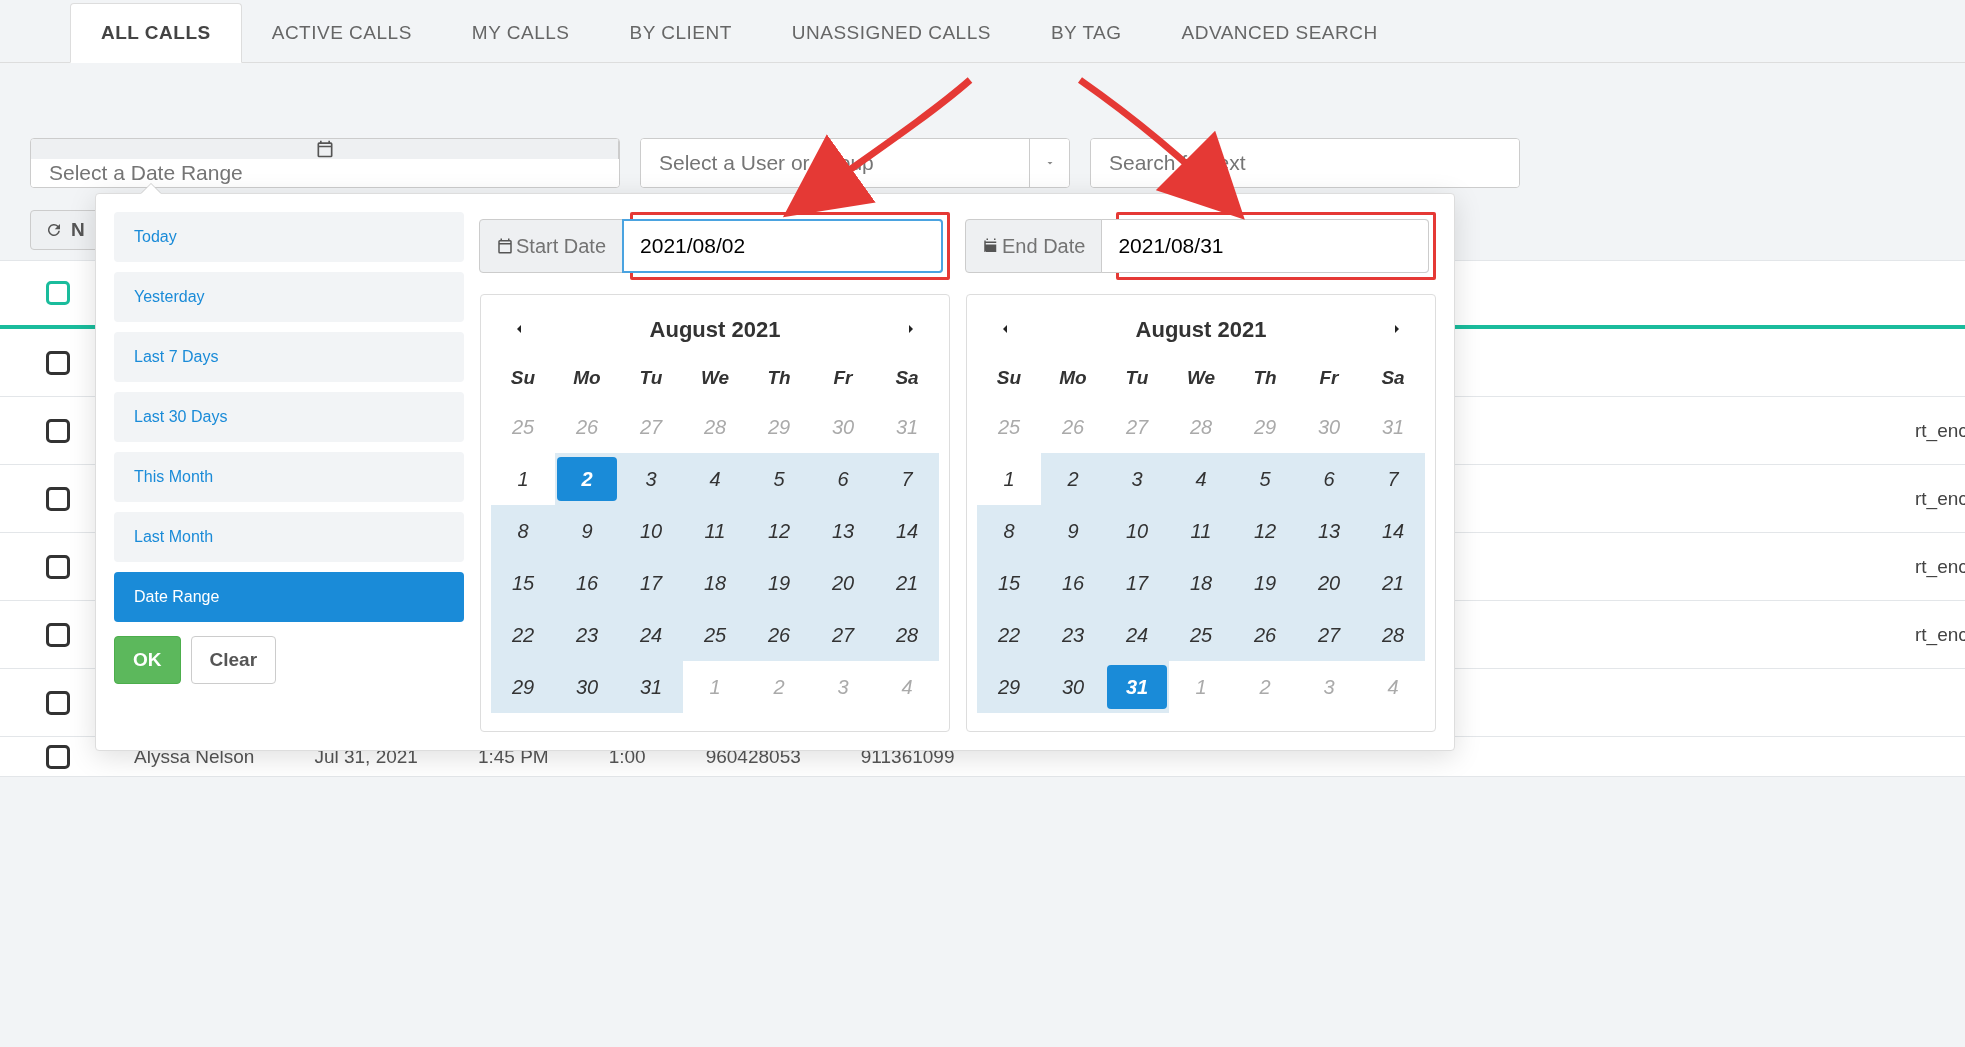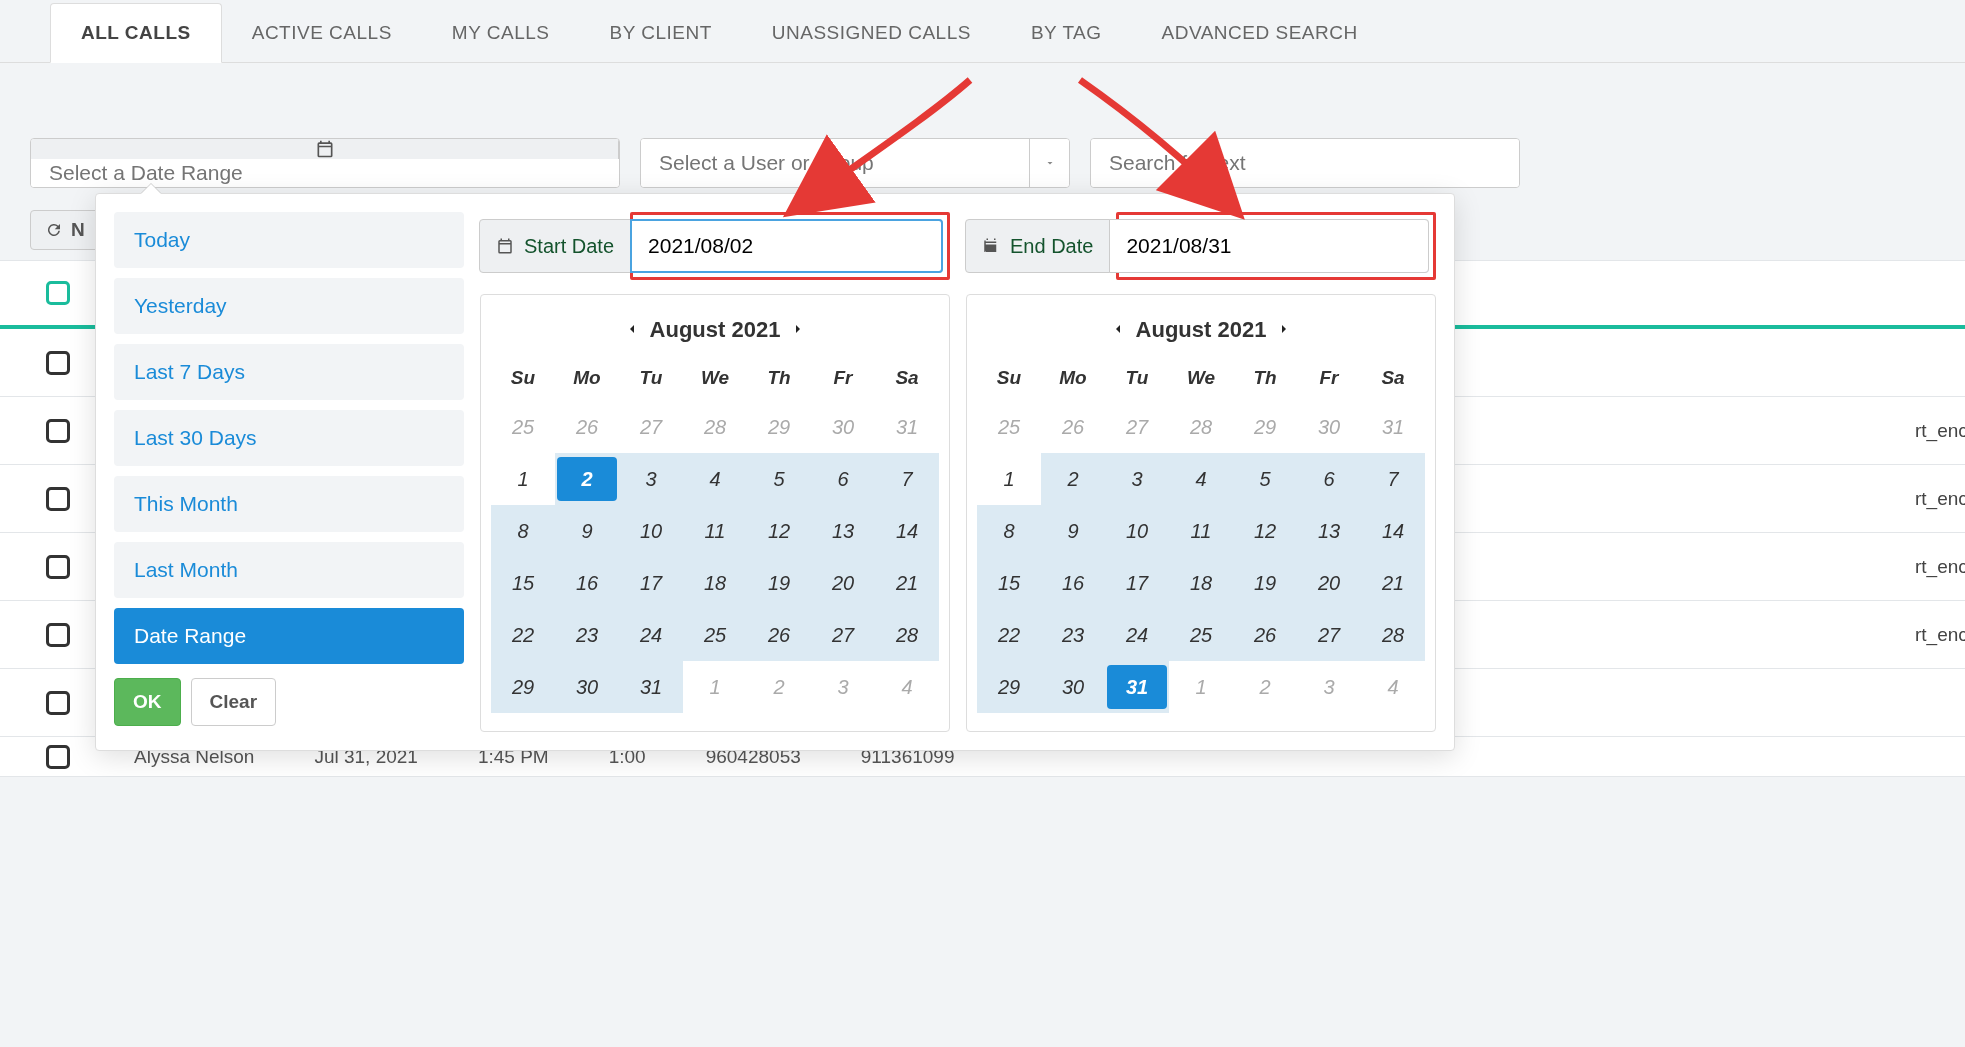--- a/index.html
+++ b/index.html
@@ -18,7 +18,7 @@
 
   
   .tabs-bar {
-    padding-left: 50px;
+    padding-left: 70px;
     border-bottom: 1px solid #ddd;
     display: flex;
     align-items: flex-end;

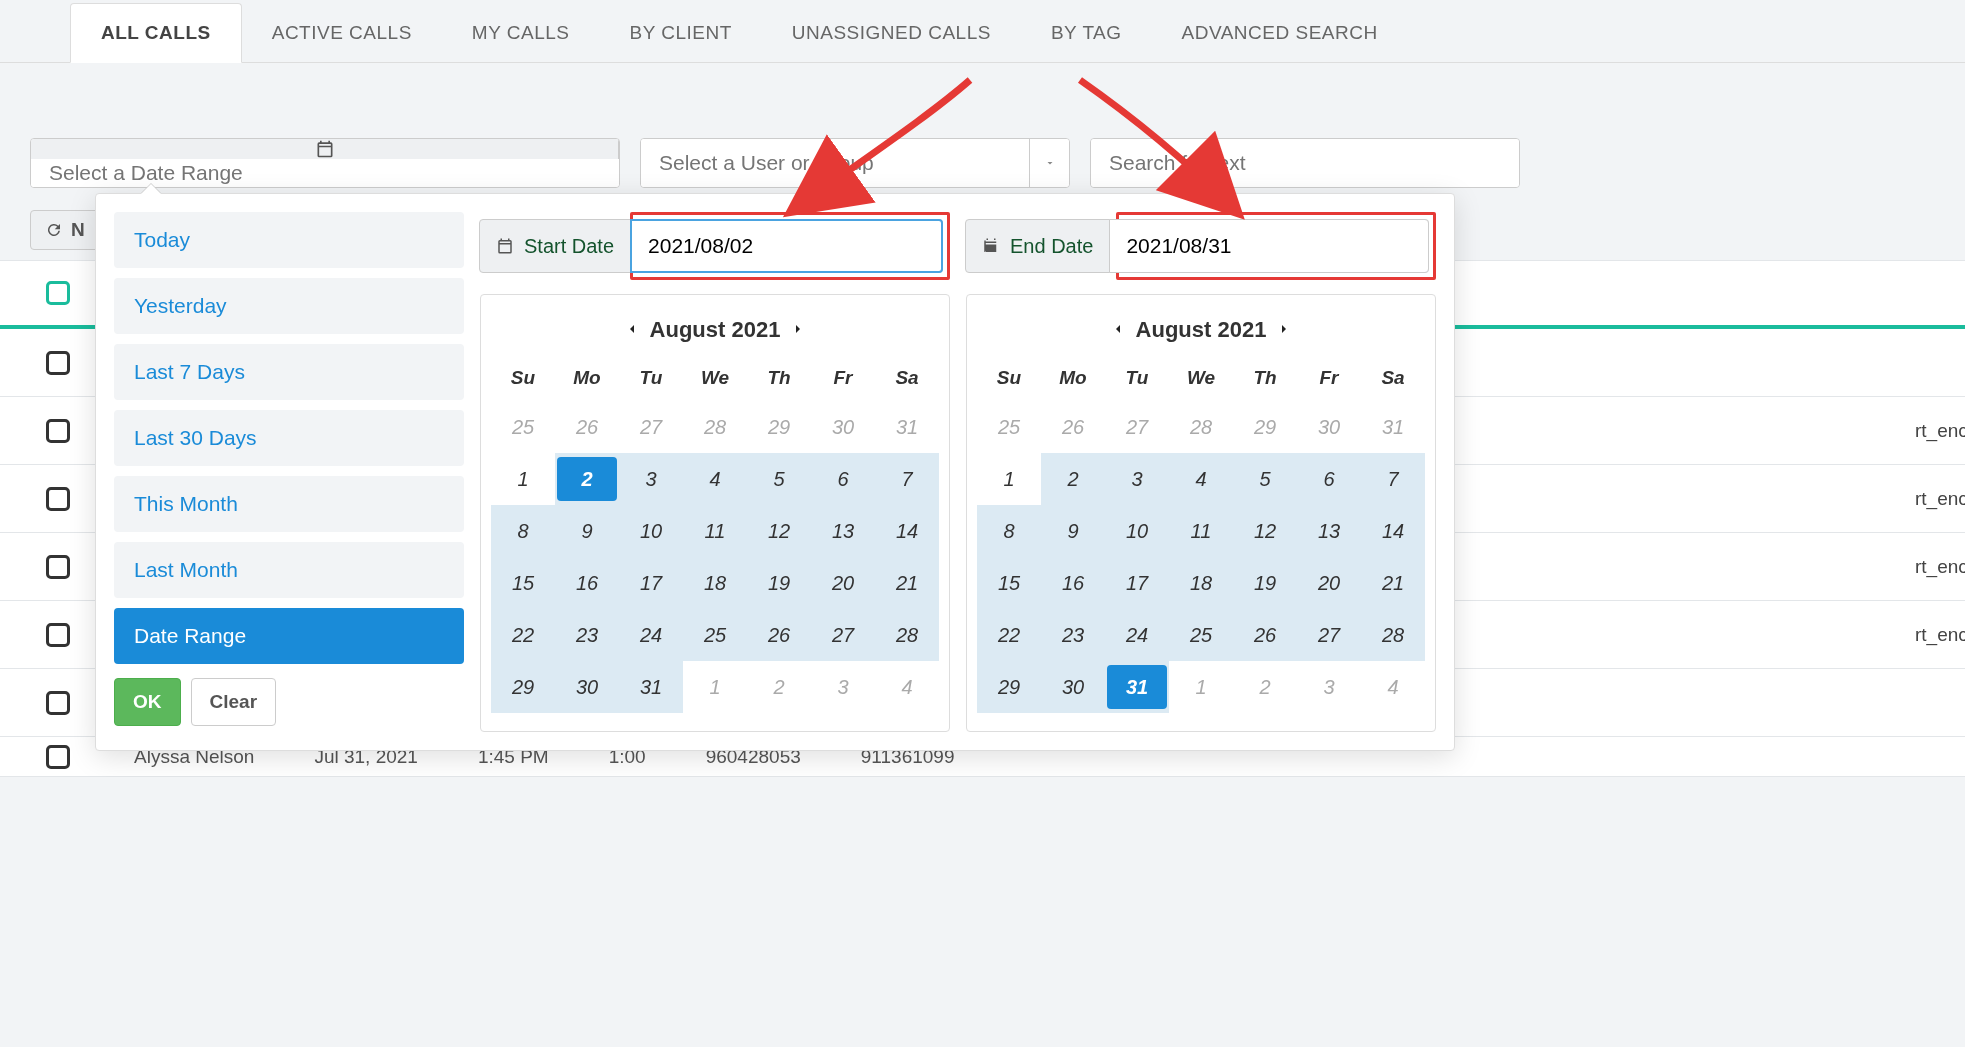--- a/index.html
+++ b/index.html
@@ -161,7 +161,7 @@
     border-radius:4px;
     padding: 16px 20px;
     color:#1a8bd8;
-    font-size: 21px;
+    font-size: 16px;
     cursor:pointer;
   }
   .preset.active {

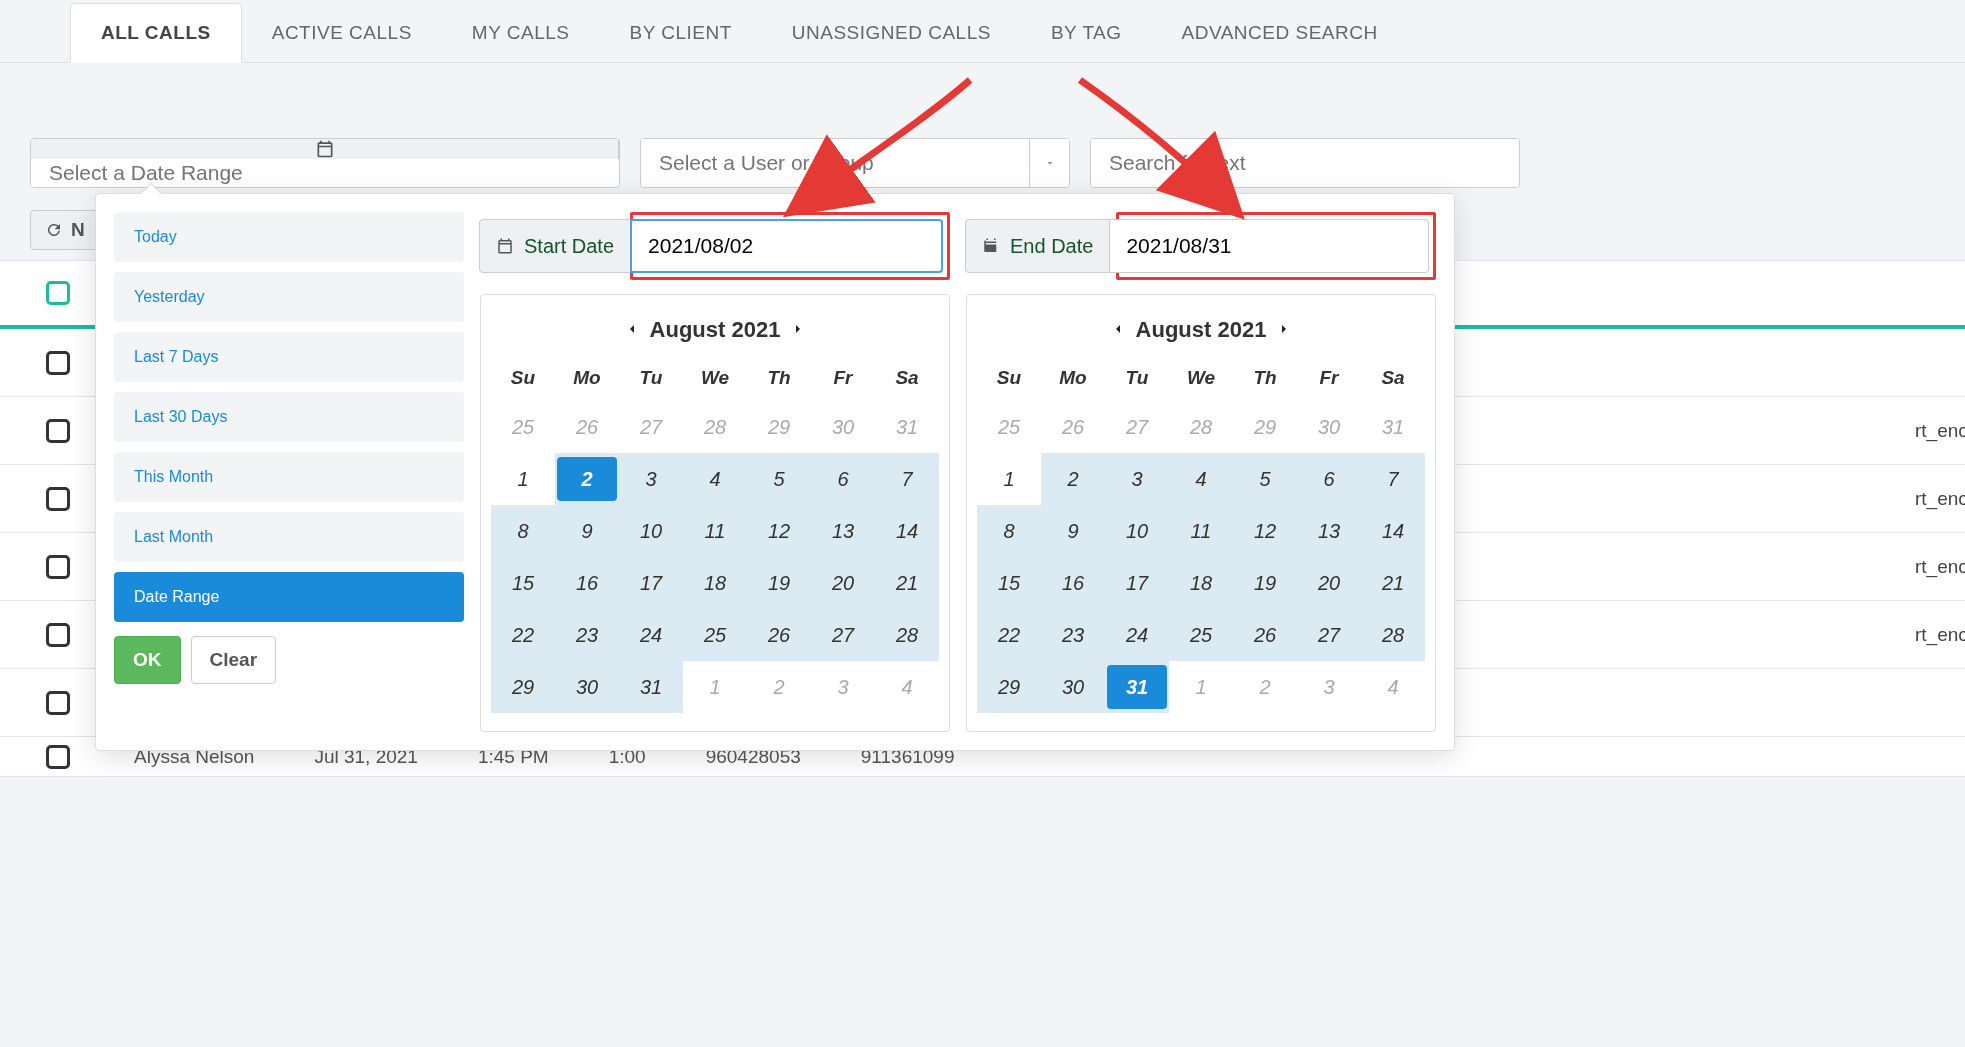--- a/index.html
+++ b/index.html
@@ -175,7 +175,7 @@
   .cal-column { flex:1; display:flex; flex-direction:column; gap:14px; }
 
   .date-input-wrap { display:flex; border:1px solid #ccc; border-radius:4px; height:54px; background:#eef0f2;}
-  .date-input-wrap .label { display:flex; align-items:center; gap:10px; padding:0 16px; color:#14532d; font-size:20px;}
+  .date-input-wrap .label { display:flex; align-items:center; gap:2px; padding:0 16px; color:#737373; font-size:20px;}
   .date-input-wrap input {
     flex:1; border:1px solid #ccc; border-left:1px solid #ccc;
     background:#fff; font-size:21px; padding:0 16px; outline:none;

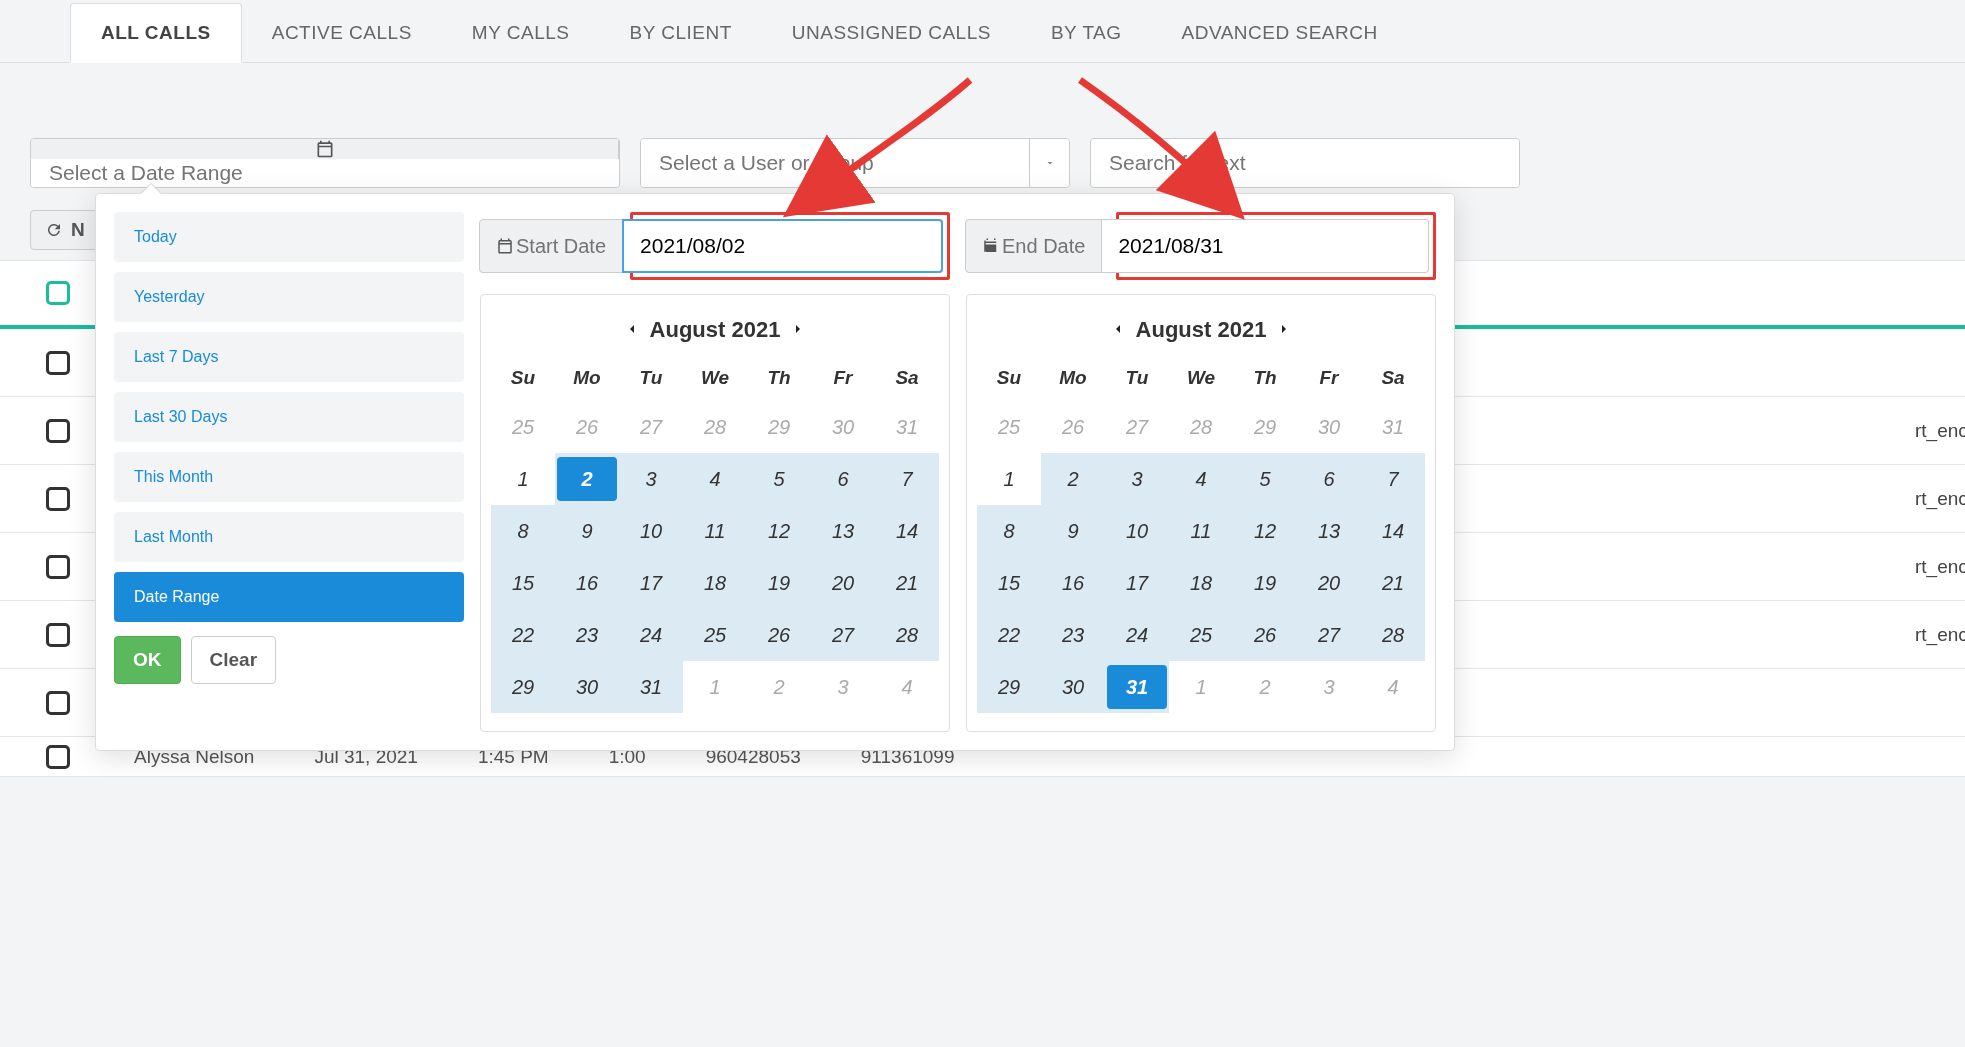--- a/index.html
+++ b/index.html
@@ -198,7 +198,7 @@
     padding: 14px 10px 18px;
   }
   .cal-head {
-    display:flex; align-items:center; justify-content:center;
+    display:flex; align-items:center; justify-content:space-between;
     font-weight:700; font-size:22px; padding: 4px 10px 12px;
   }
   .cal-nav { cursor:pointer; color:#222; padding:4px 10px;}

